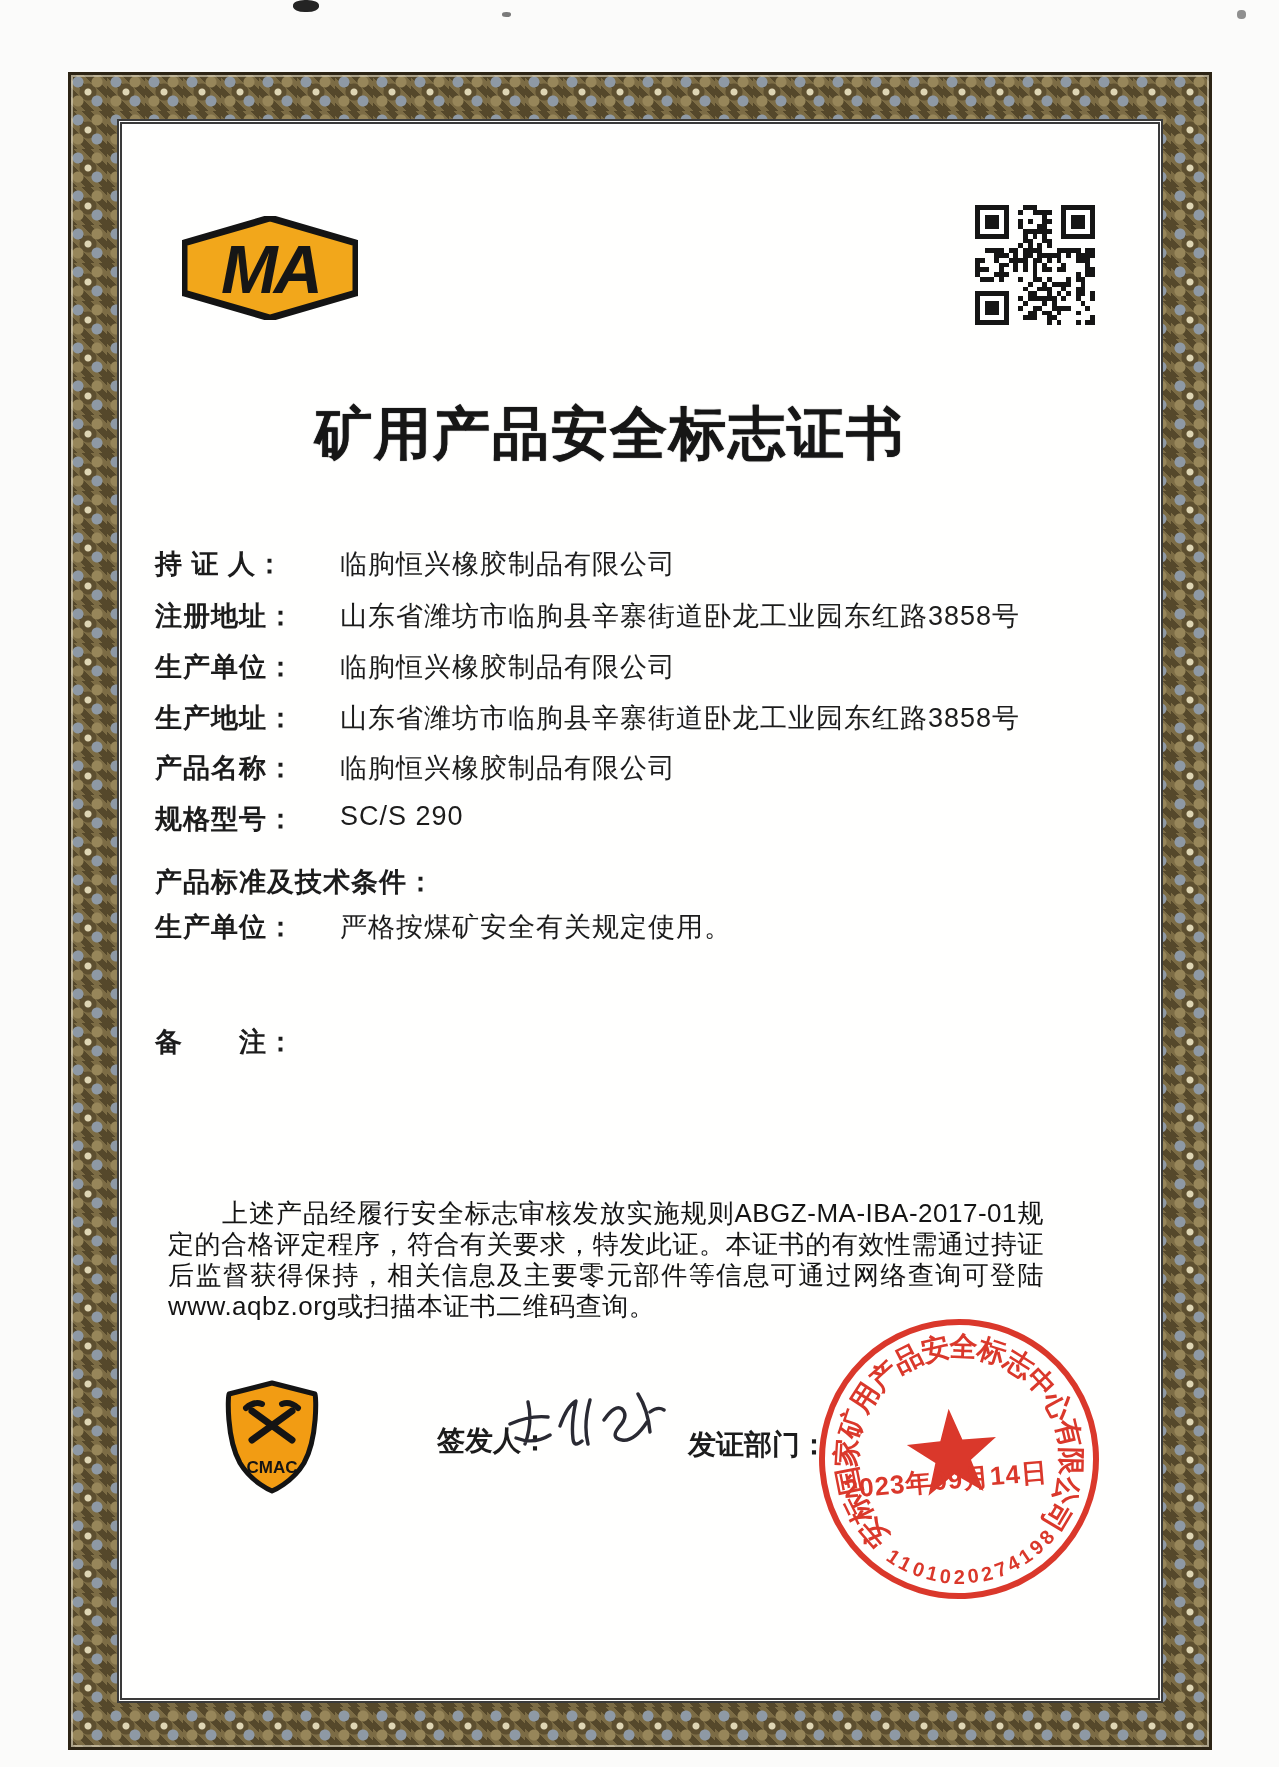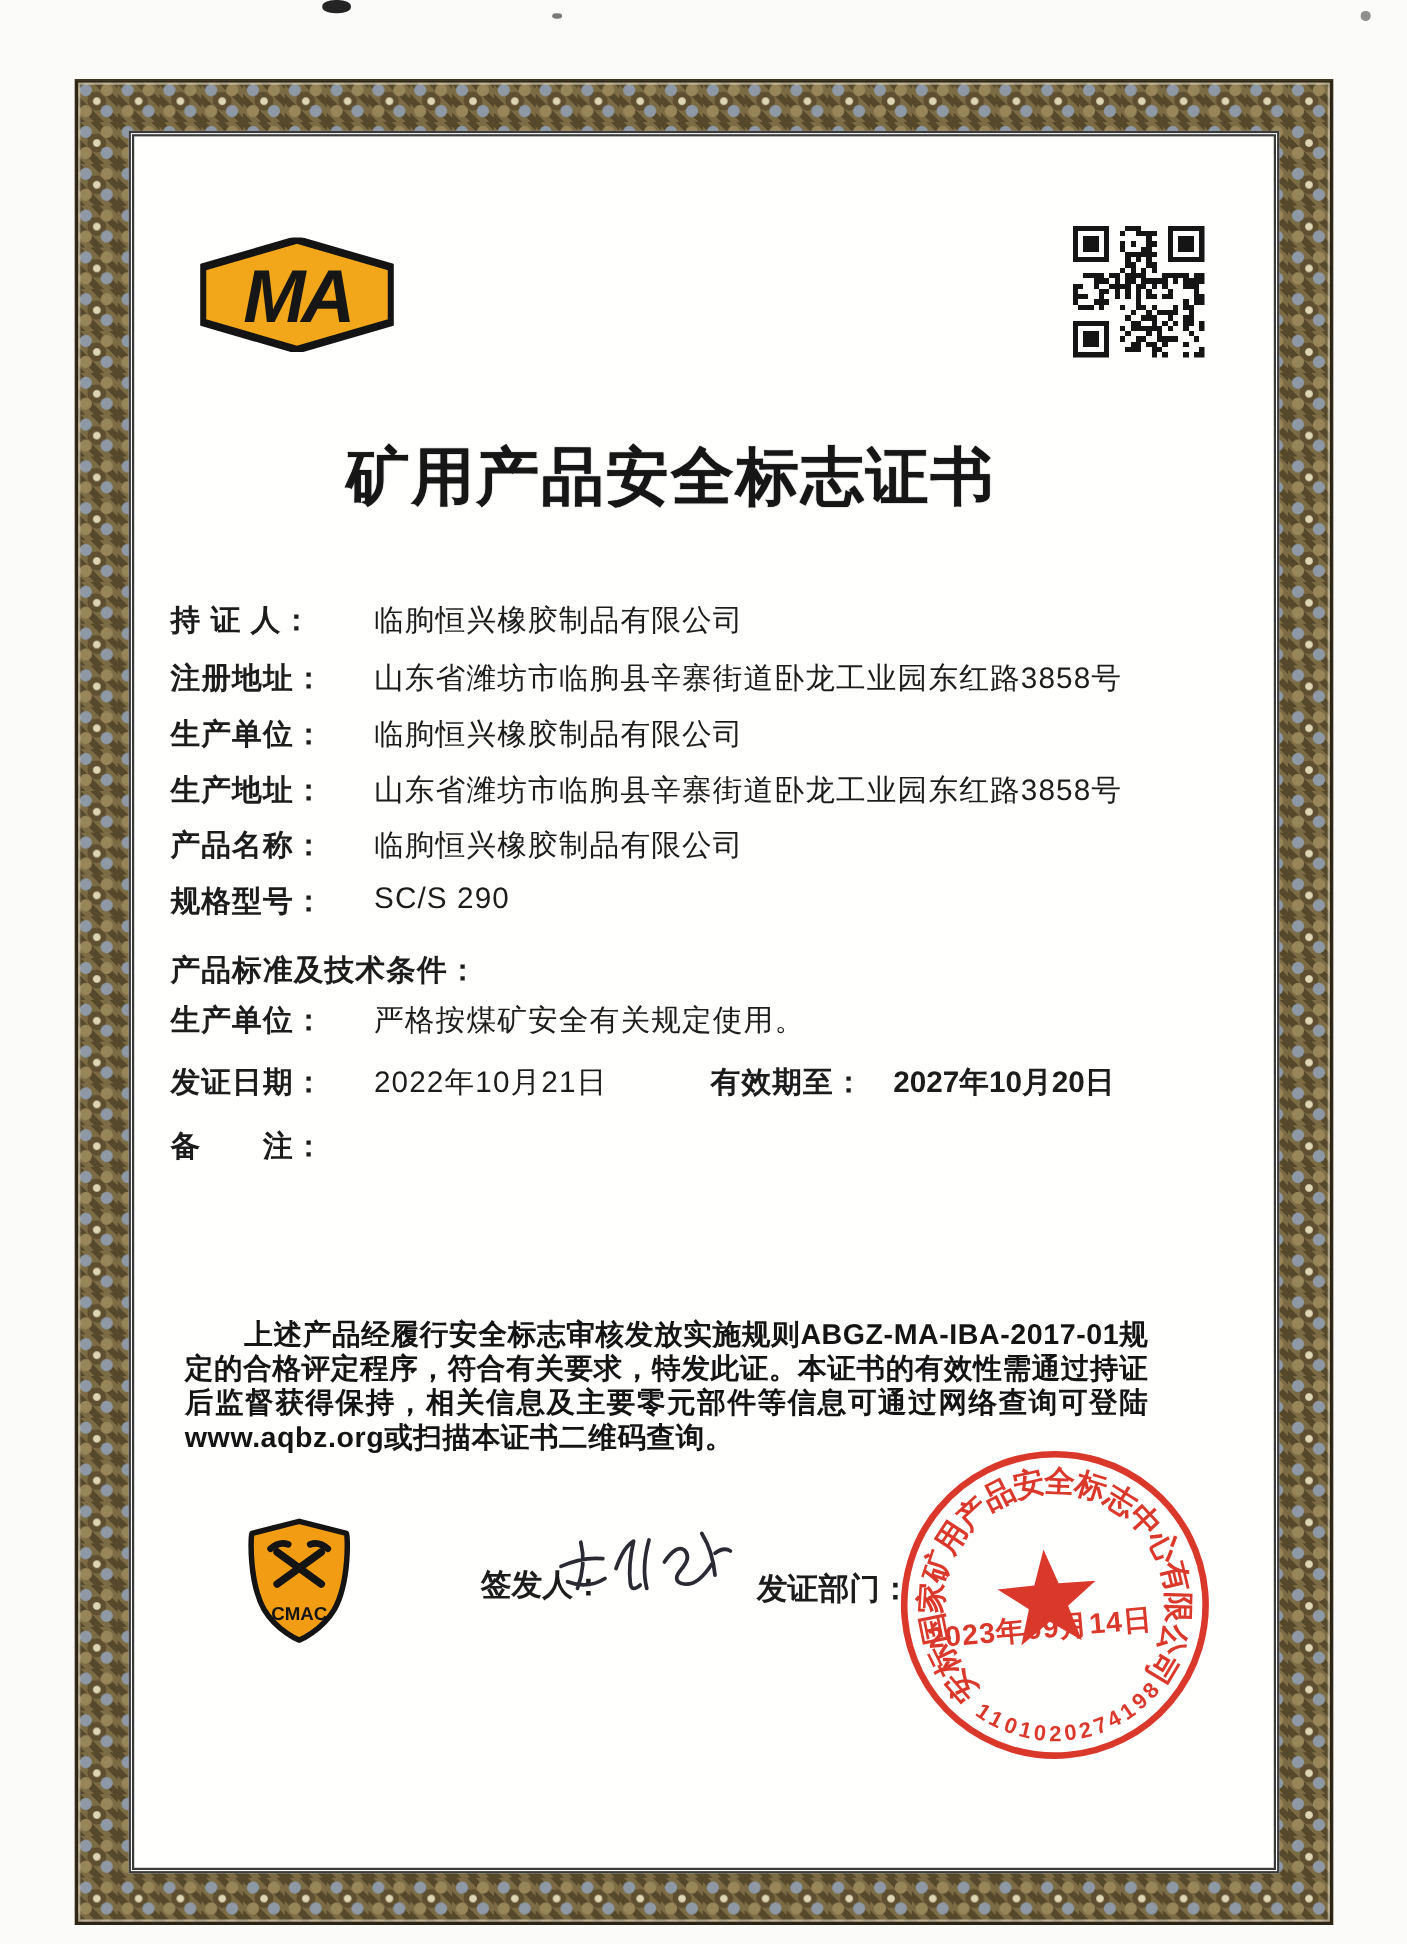--- a/index.html
+++ b/index.html
@@ -324,12 +324,6 @@
     <span class="fvalue">严格按煤矿安全有关规定使用。</span>
   </div>
 
-  <div class="row" style="top:966px">
-    <span class="flabel">发证日期：</span>
-    <span class="fvalue">2022年10月21日</span>
-    <span class="lab2">有效期至：</span>
-    <span class="val2">2027年10月20日</span>
-  </div>
 
   <div class="row" style="top:1024px">
     <span class="flabel">备　　注：</span>

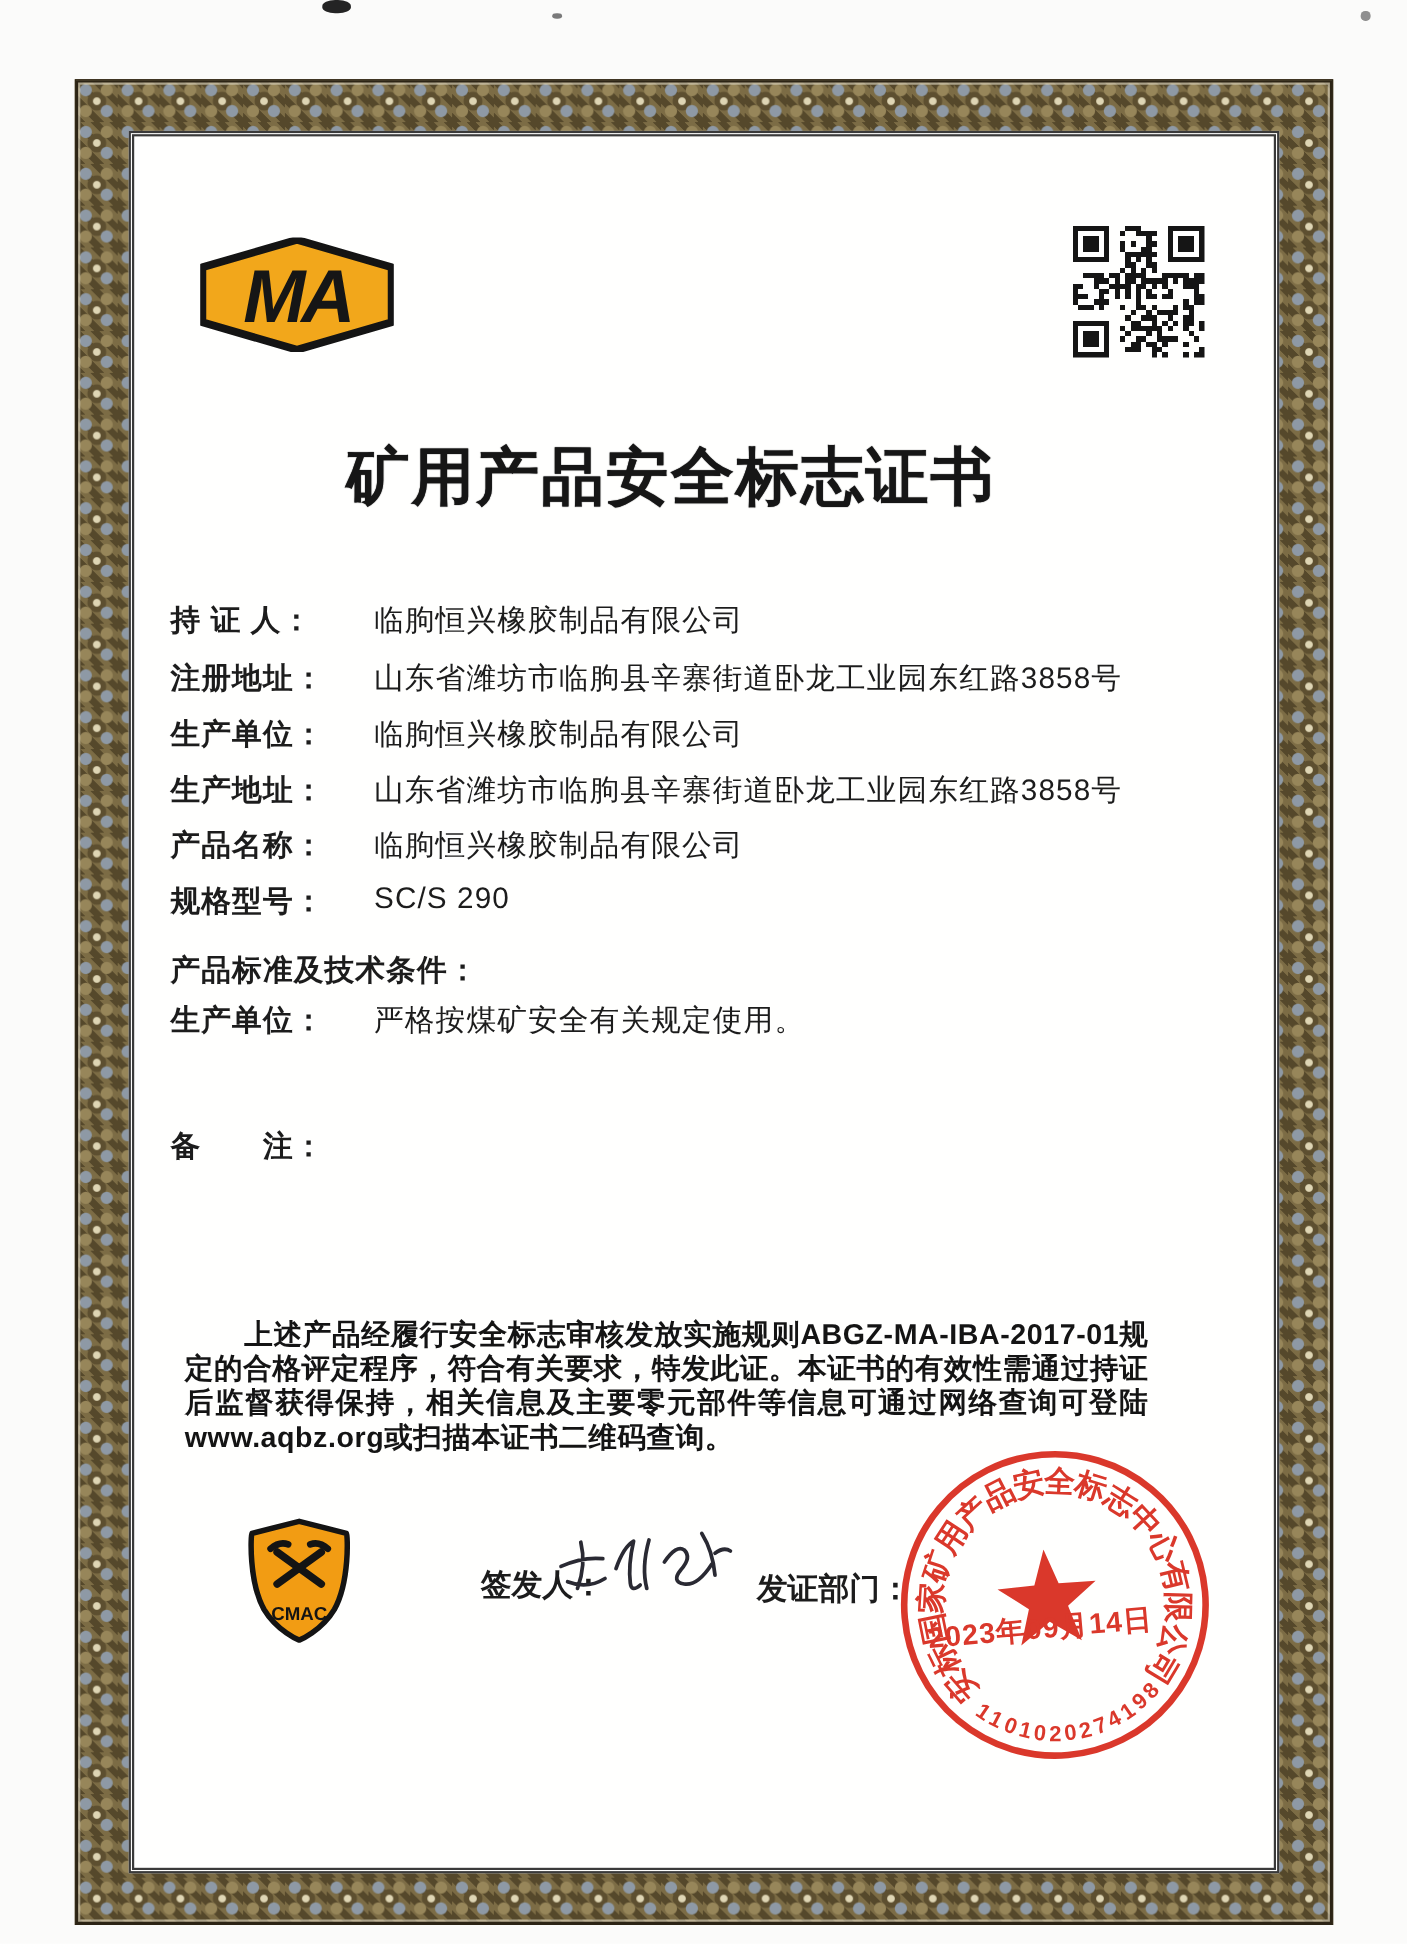--- a/index.html
+++ b/index.html
@@ -55,7 +55,7 @@
 
   .statement{
     position:absolute;left:168px;top:1198px;width:876px;
-    font-size:26px;line-height:31px;font-weight:700;text-align:justify;
+    font-size:26px;line-height:31px;font-weight:400;text-align:justify;
     text-indent:54px;letter-spacing:.5px;color:#141414;
   }
 

